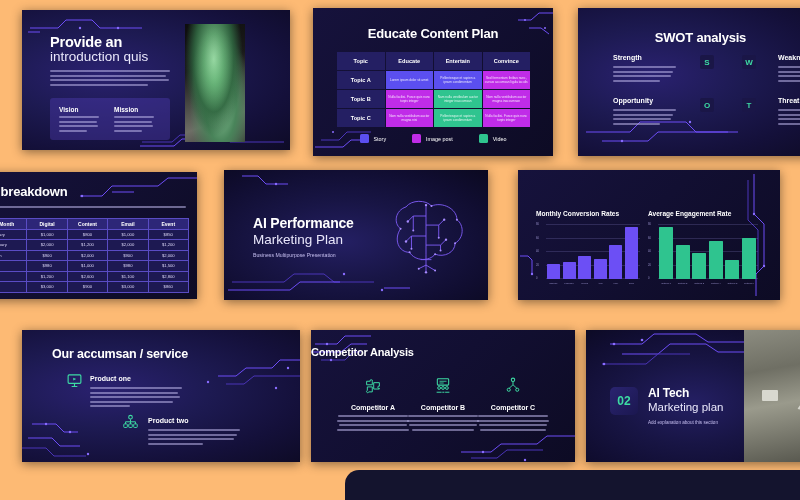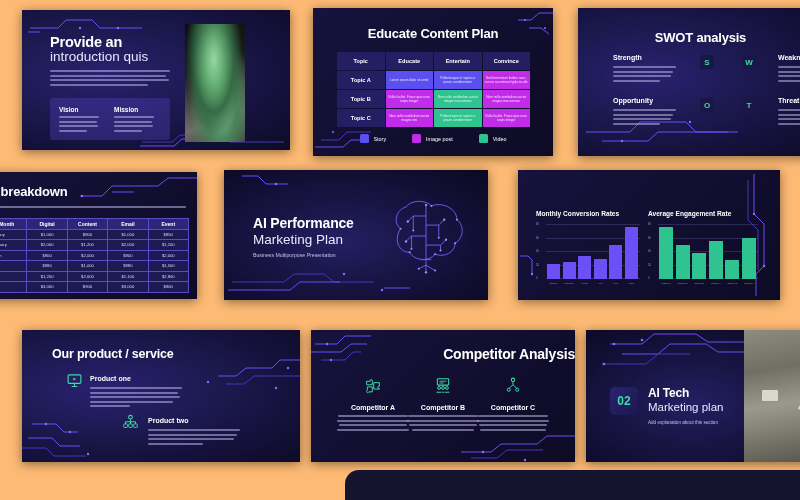--- a/index.html
+++ b/index.html
@@ -503,7 +503,7 @@
         <circle cx="48" cy="102" r="1.2"></circle>
         <circle cx="66" cy="124" r="1.2"></circle>
     </svg>
-    <div class="h-bold title">Our product / service</div>
+    <div class="h-bold title">Our accumsan / service</div>
 
     <svg class="ticon" style="left:44px; top:42px;" viewBox="0 0 24 24">
       <rect x="3" y="4" width="18" height="12" rx="1.5" fill="none" stroke="#3ddba4" stroke-width="1.6"></rect>

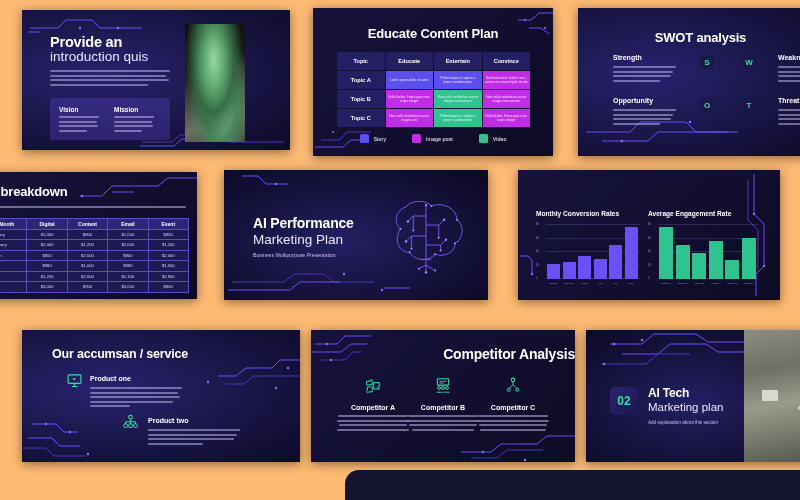--- a/index.html
+++ b/index.html
@@ -136,7 +136,7 @@
 
   
   #s8{ left:311px; top:330px; width:264px; height:132px; }
-  #s8 .title{ position:absolute; left:0; right:0; top:16px; text-align:right; font-size:14px; }
+  #s8 .title{ position:absolute; left:0; right:0; top:16px; text-align:left; font-size:11px; }
   #s8 .col{ position:absolute; top:47px; width:76px; text-align:center; }
   #s8 .cicon{ height:17px; margin:0 auto 6px; width:18px; }
   #s8 .ch{ font-size:7px; font-weight:bold; color:#fff; margin-bottom:4px; }

